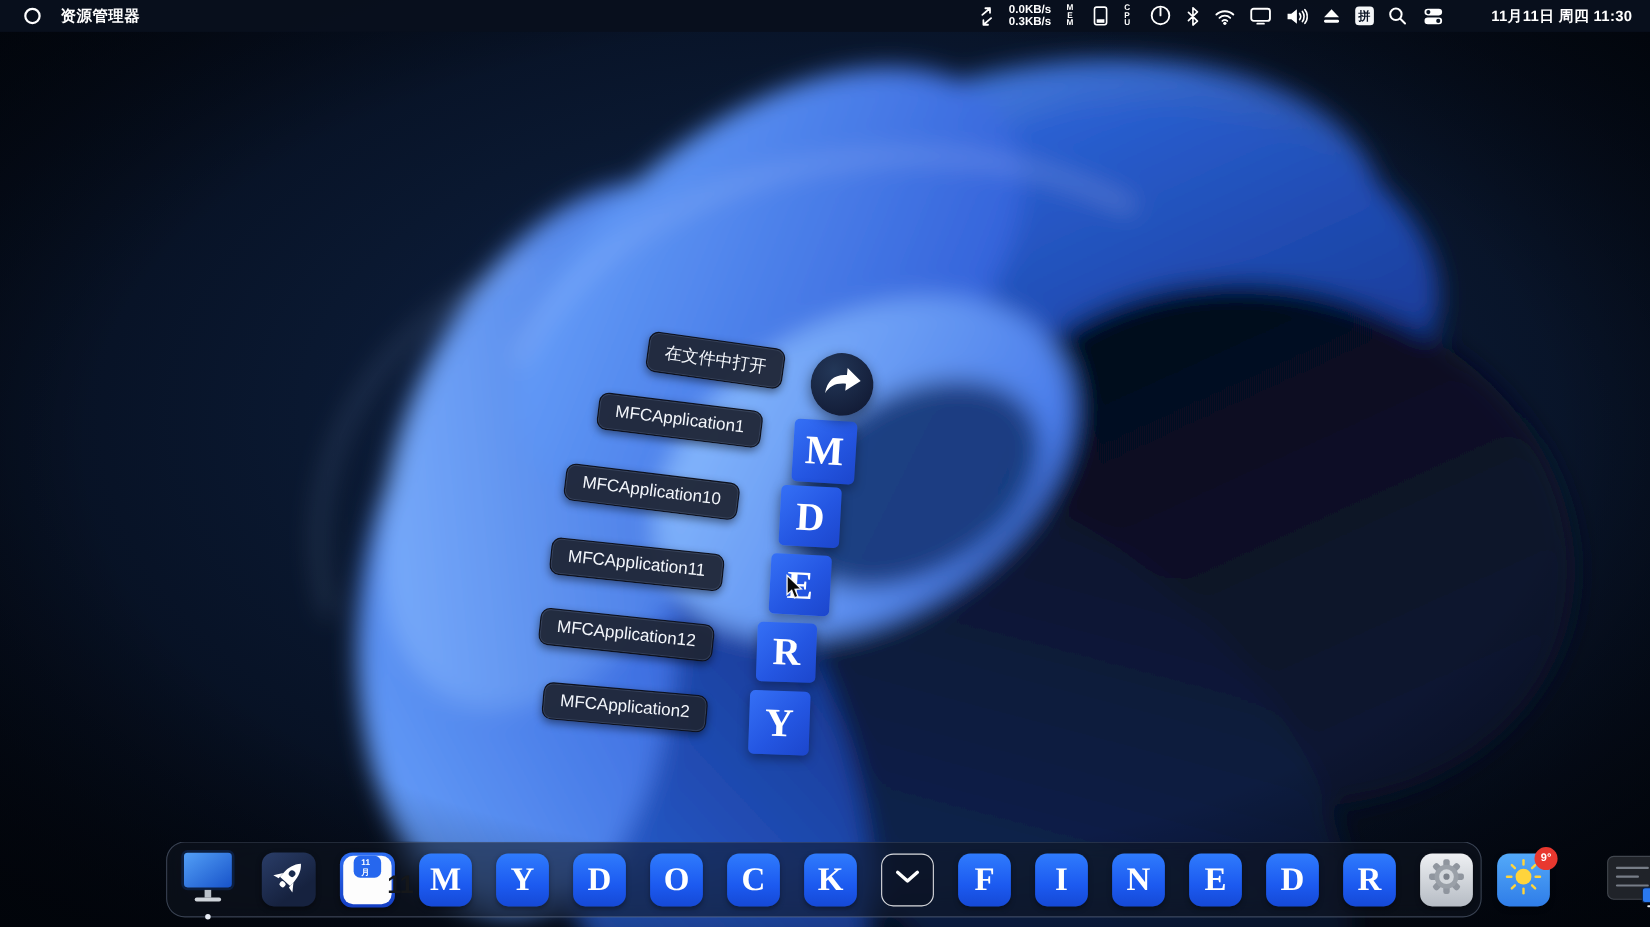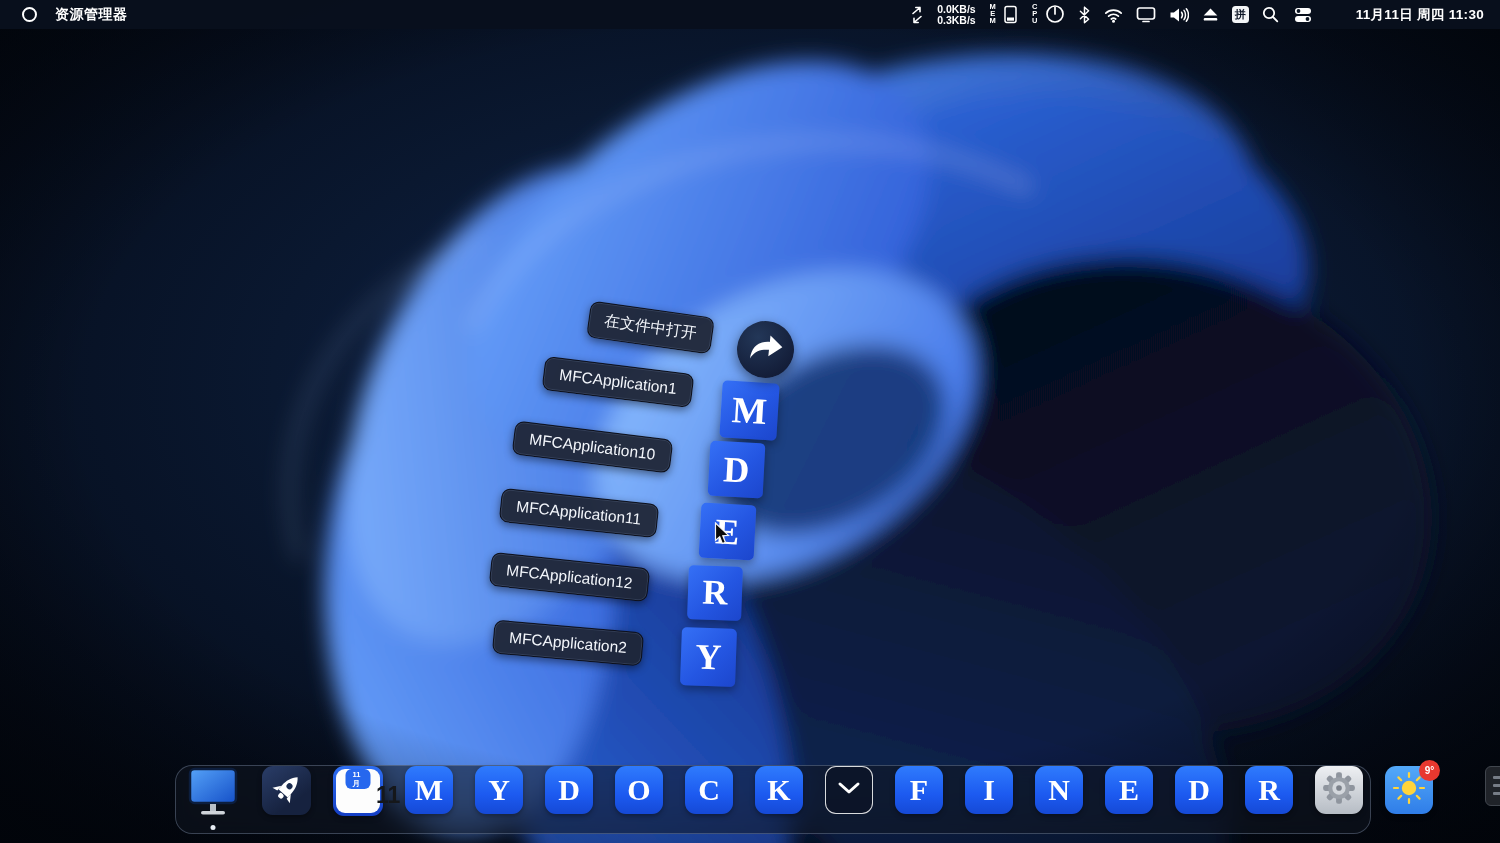--- a/index.html
+++ b/index.html
@@ -22,7 +22,7 @@
   .net-speeds { font-size:10.5px; line-height:11px; text-align:left; font-weight:bold; }
   .vlabel { width:8px; font-size:7.5px; line-height:6.8px; font-weight:bold;
             word-break:break-all; text-align:center; letter-spacing:0; }
-  .hw-group { display:flex; align-items:center; gap:6px; }
+  .hw-group { display:flex; align-items:center; gap:16px; }
   .ime-badge { width:17px; height:17px; background:#f4f6f8; border-radius:3.5px;
                color:#0c1526; font-size:11px; font-weight:bold; display:flex;
                align-items:center; justify-content:center; }

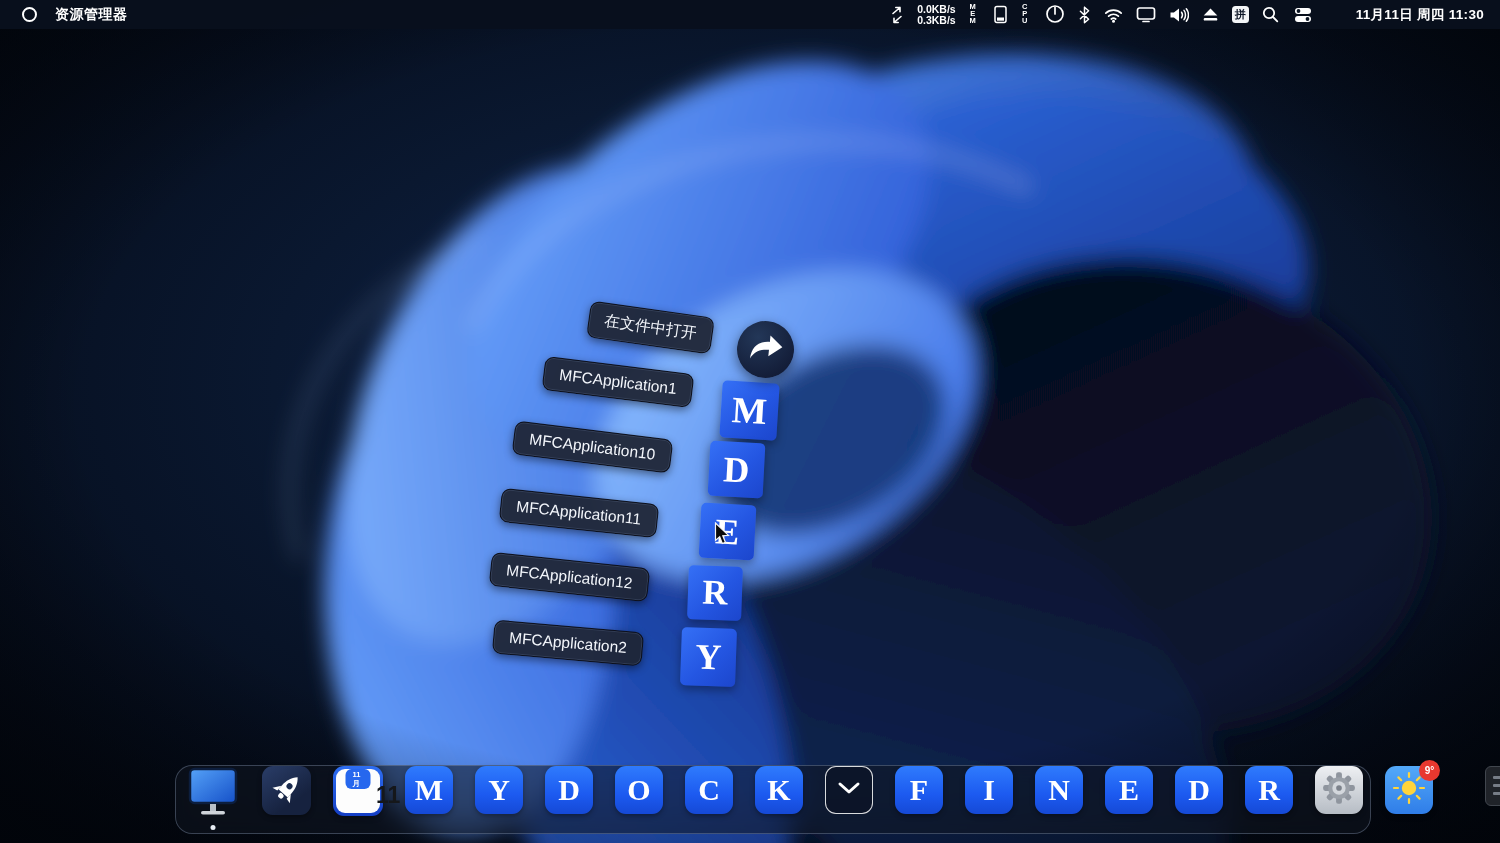--- a/index.html
+++ b/index.html
@@ -47,7 +47,7 @@
   .dock { position:absolute; left:151px; top:765px; width:1196px; height:69px;
           background:rgba(17,22,33,0.55); border:1px solid rgba(150,165,195,0.35);
           border-radius:17px; backdrop-filter:blur(9px);
-          display:flex; align-items:flex-start; gap:22px; padding:0 10px; z-index:40;margin-left:24px; }
+          display:flex; align-items:center; gap:22px; padding:0 10px; z-index:40; }
   .dock-item { position:relative; flex:0 0 auto; display:flex; align-items:center;
                justify-content:center; }
   .letter-tile { width:48px; height:48px; border-radius:11px;

